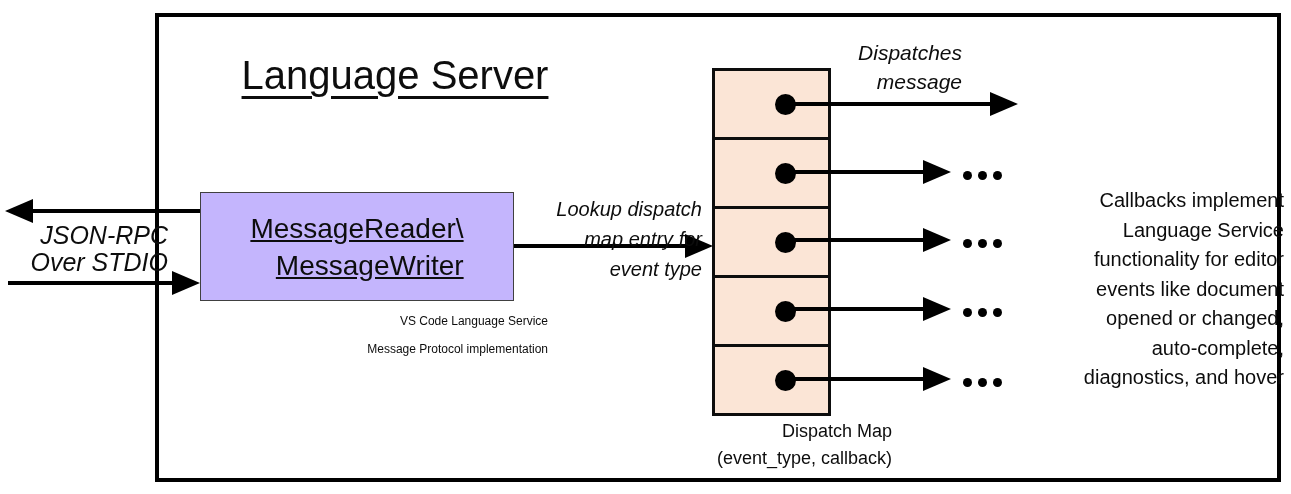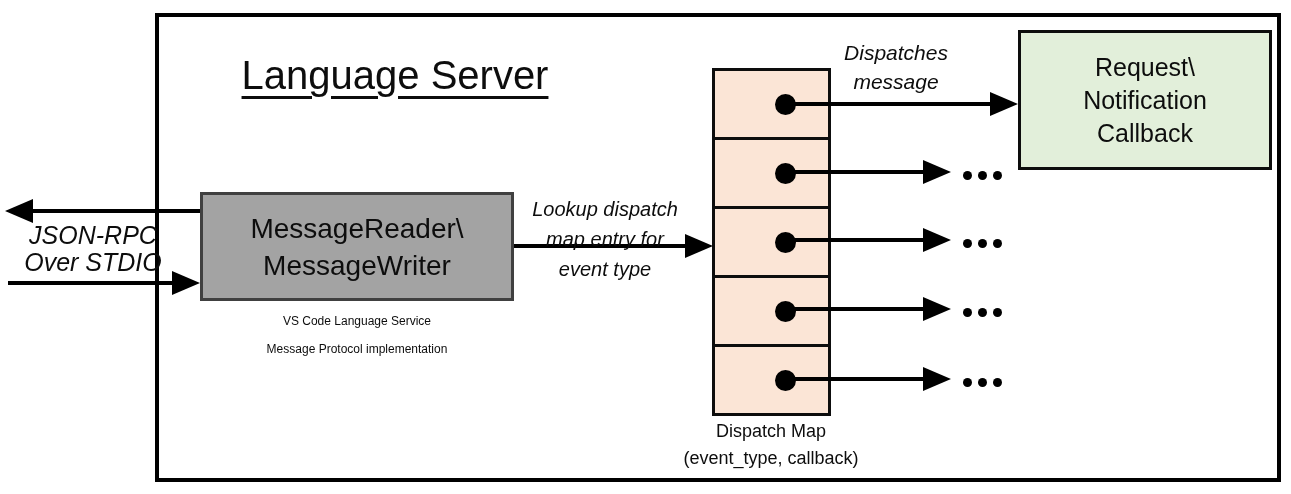--- a/index.html
+++ b/index.html
@@ -14,7 +14,7 @@
   }
   .abs { position: absolute; }
   .pre { white-space: pre-line; }
-  .ctr { text-align: center; }
+  .ctr { text-align: right; }
 
   #outer-box {
     left: 155px; top: 13px; width: 1126px; height: 469px;

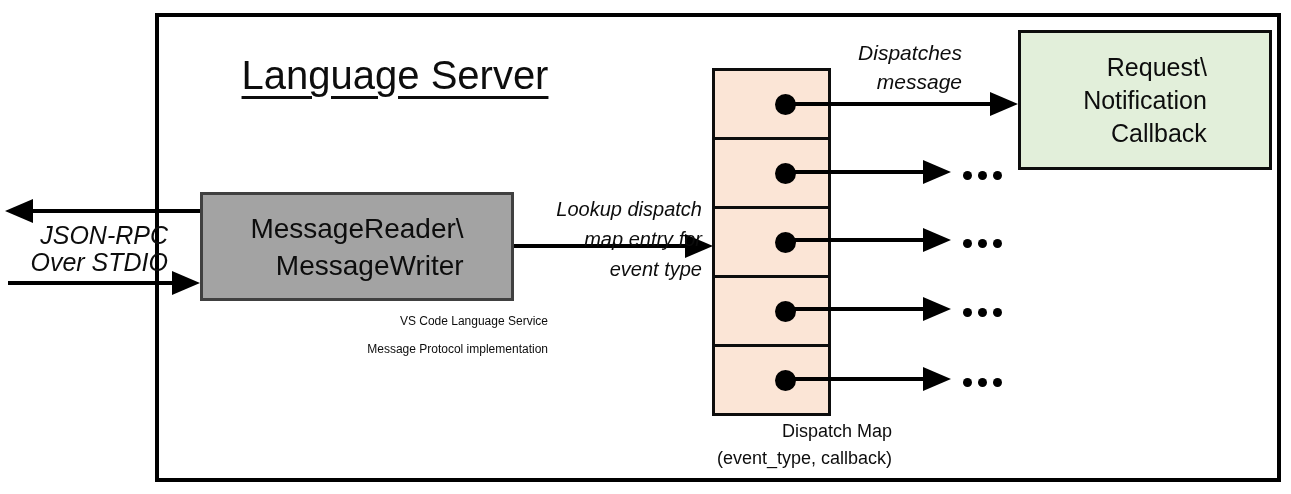--- a/index.html
+++ b/index.html
@@ -195,9 +195,6 @@
       </div>
     </div>
 
-  <div id="callback-box" class="abs pre ctr">Request\
-Notification
-Callback</div>
 
 
 </div>

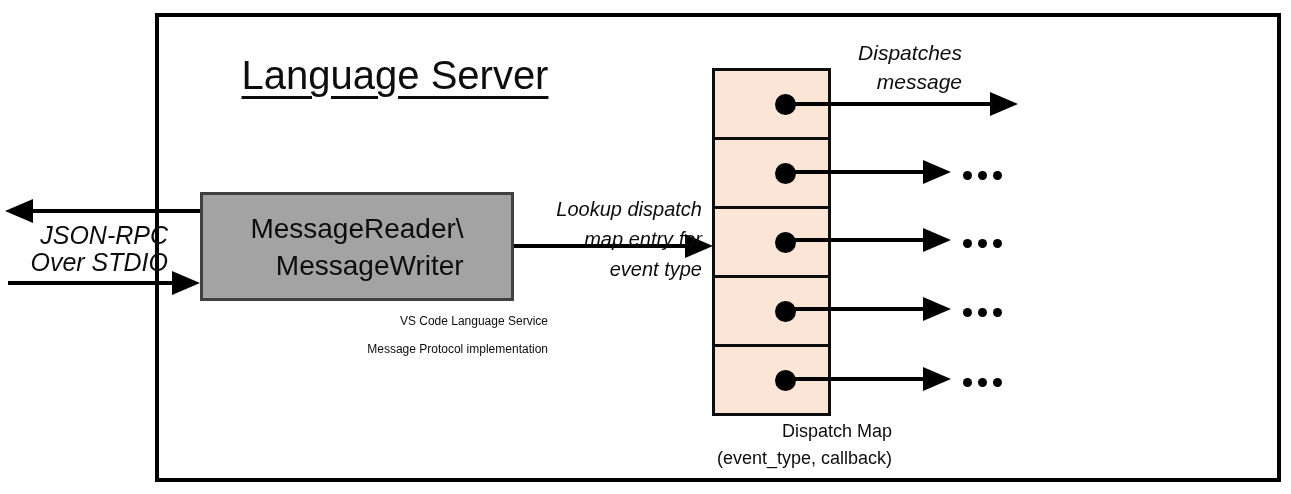--- a/index.html
+++ b/index.html
@@ -196,6 +196,13 @@
     </div>
 
 
+  <div id="callbacks-note" class="abs pre ctr">Callbacks implement
+Language Service
+functionality for editor
+events like document
+opened or changed,
+auto-complete,
+diagnostics, and hover</div>
 
 </div>
 

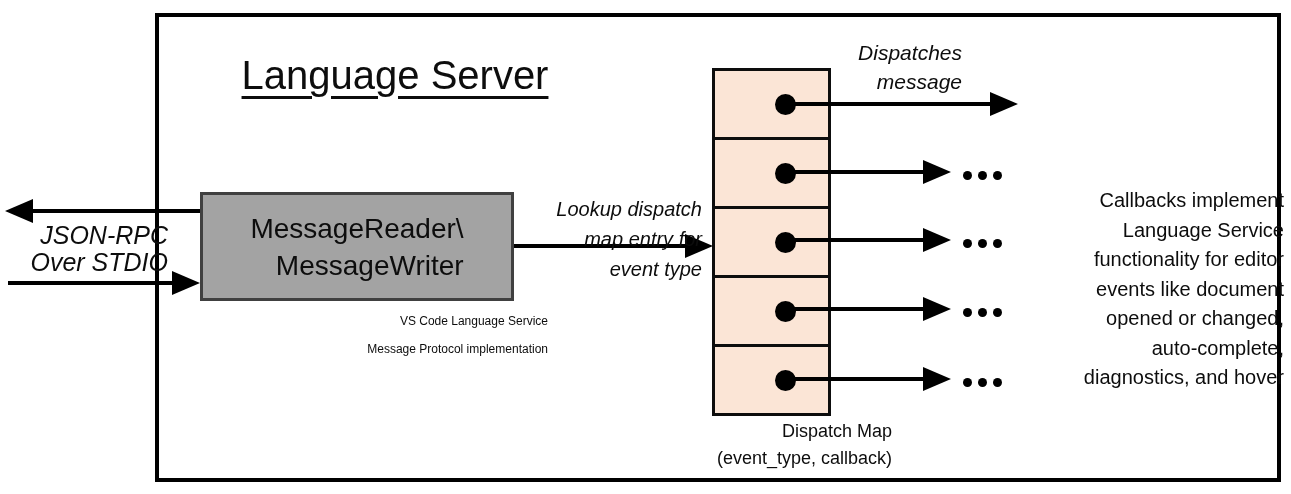--- a/index.html
+++ b/index.html
@@ -43,9 +43,9 @@
 
   #msg-box {
     left: 200px; top: 192px; width: 314px; height: 109px;
-    background: #a3a3a3; border: 3px solid #404040; box-sizing: border-box;
+    background: #c4b5fd; border: 1px solid #404040; box-sizing: border-box;
     display: flex; align-items: center; justify-content: center;
-    font-size: 28px; line-height: 37px;
+    font-size: 28px; line-height: 37px; text-decoration: underline;
   }
   #msg-caption {
     left: 166px; top: 307px; width: 382px;

